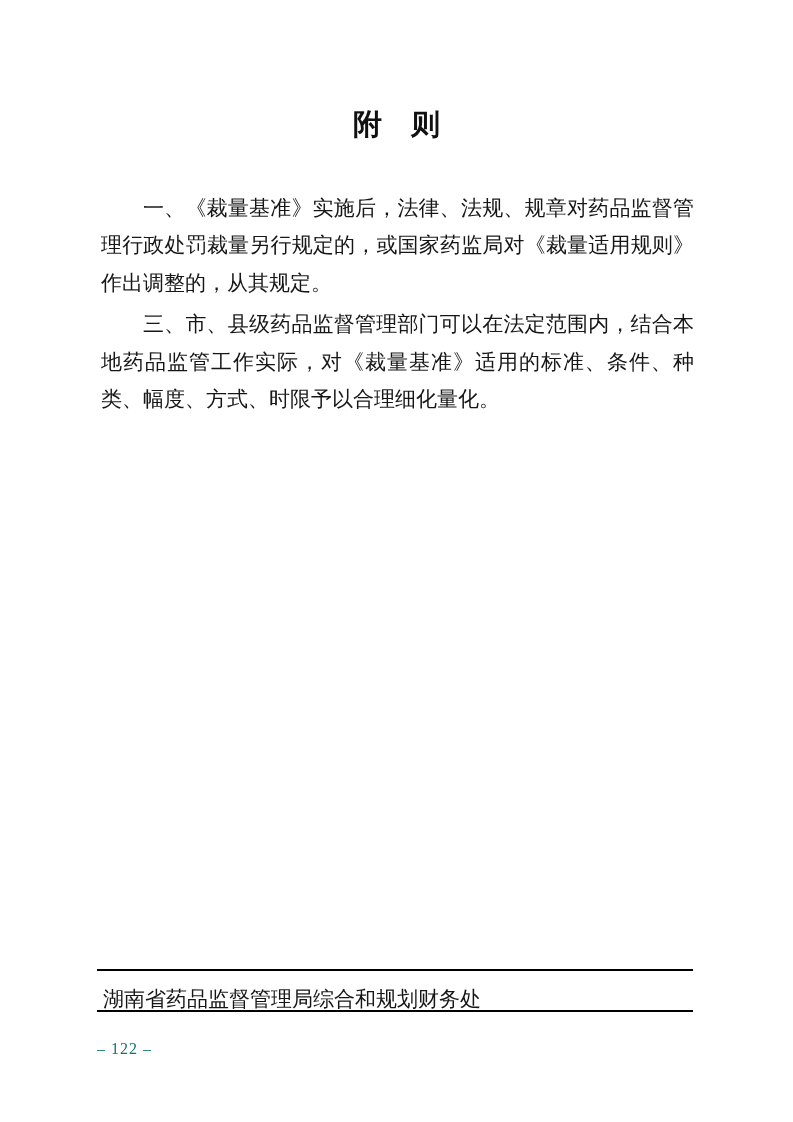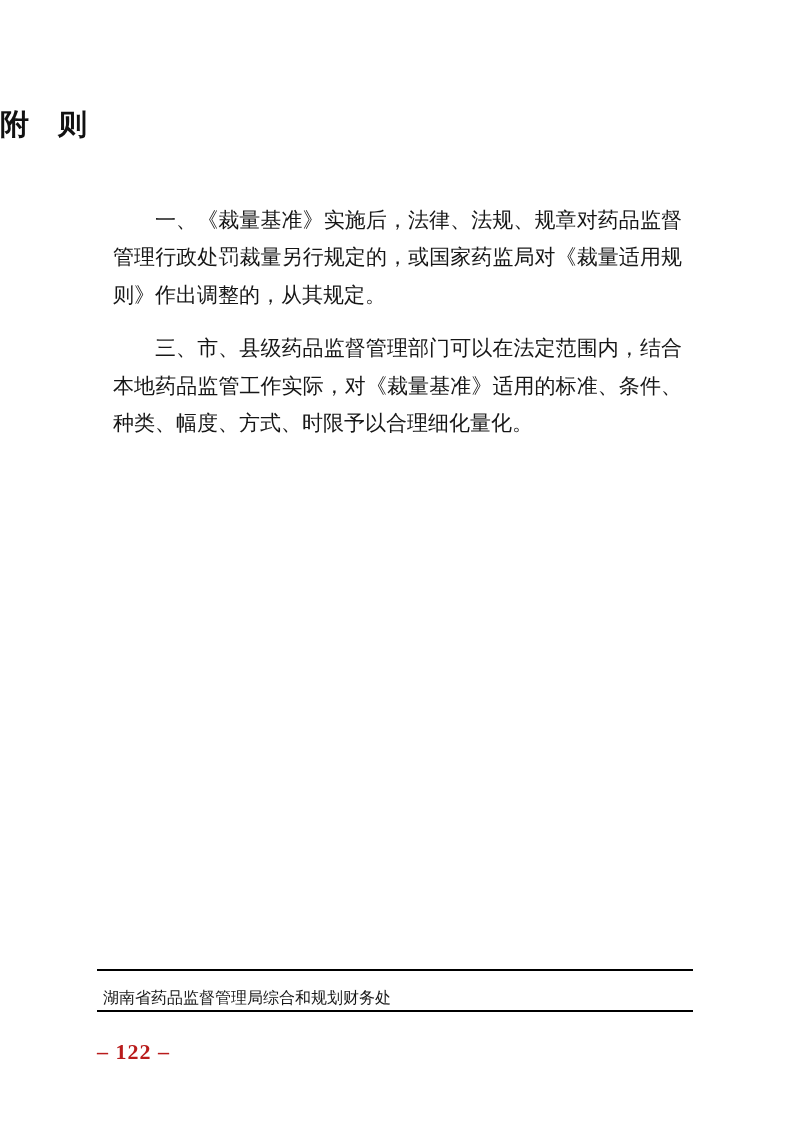--- a/index.html
+++ b/index.html
@@ -21,7 +21,7 @@
     top: 110px;
     left: 0;
     right: 0;
-    text-align: left;
+    text-align: center;
     font-family: "Liberation Sans", "DejaVu Sans", sans-serif;
     font-weight: bold;
     font-size: 29px;

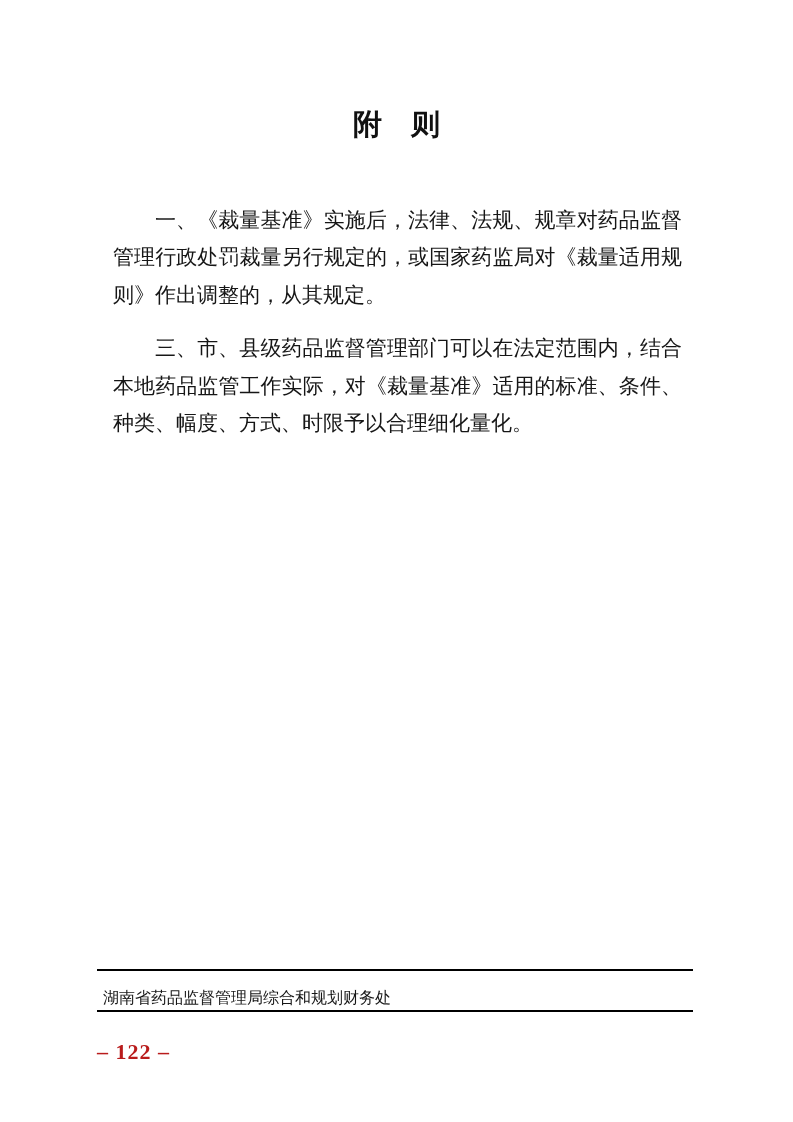--- a/index.html
+++ b/index.html
@@ -39,7 +39,7 @@
     color: #161616;
   }
   .body-text p {
-    margin: 16px;
+    margin: 4px;
     padding: 0;
     text-indent: 2em;
   }

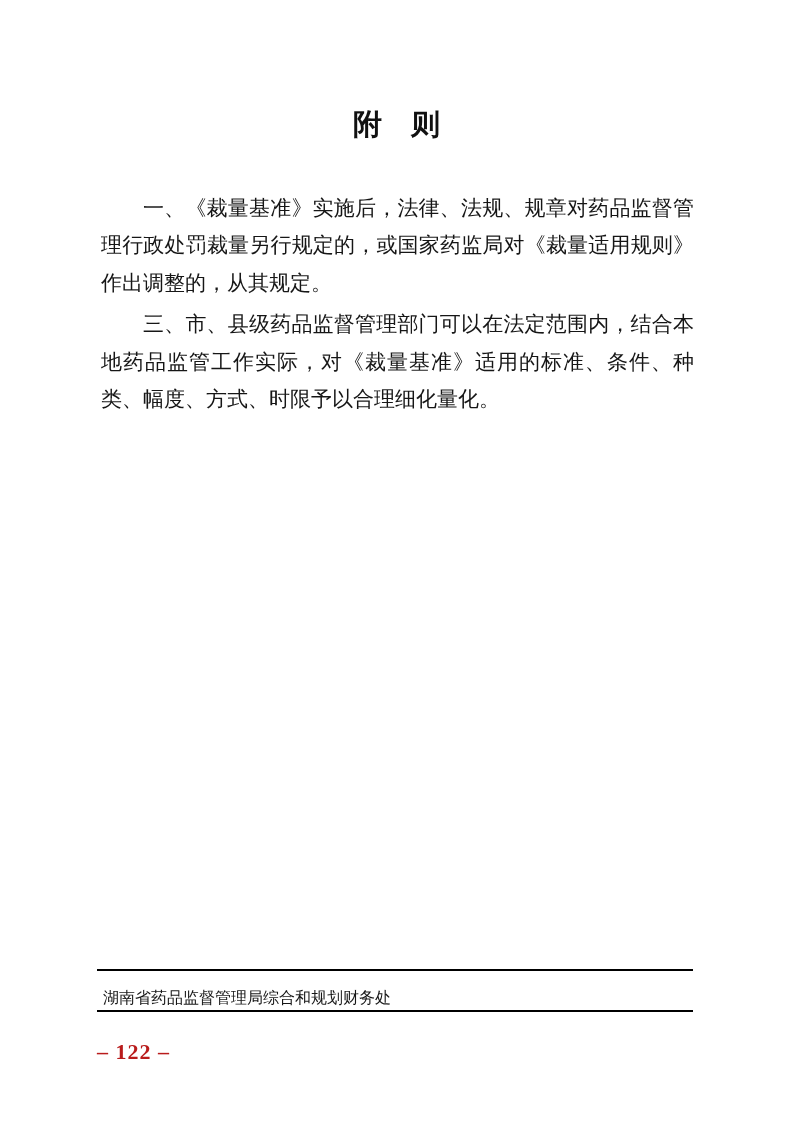--- a/index.html
+++ b/index.html
@@ -56,7 +56,7 @@
     justify-content: space-between;
     align-items: center;
     padding: 16px 13px 0 6px;
-    font-size: 16px;
+    font-size: 21px;
     color: #161616;
     white-space: nowrap;
   }

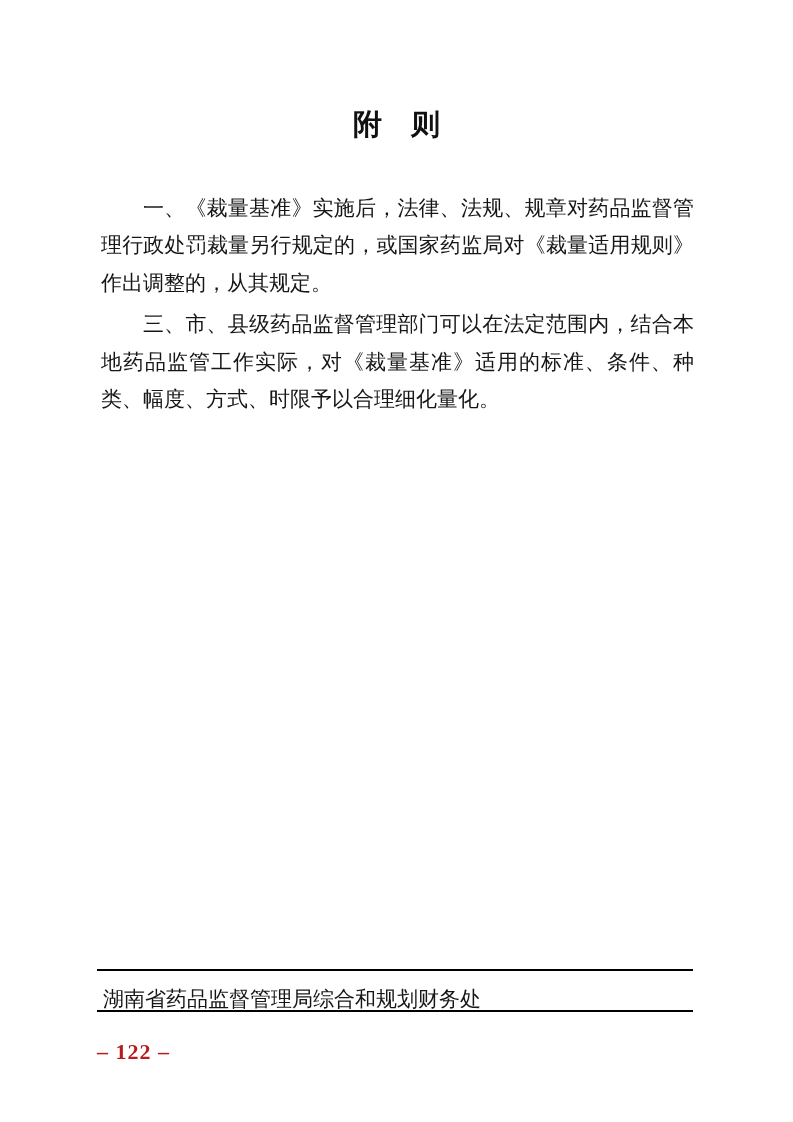--- a/index.html
+++ b/index.html
@@ -64,11 +64,10 @@
     position: absolute;
     left: 97px;
     top: 1041px;
-    font-size: 22px;
+    font-size: 16px;
     line-height: 1;
     letter-spacing: 1px;
-    color: #b91c1c;
-    font-weight: bold;
+    color: #0f766e;
   }
 </style>
 </head>

